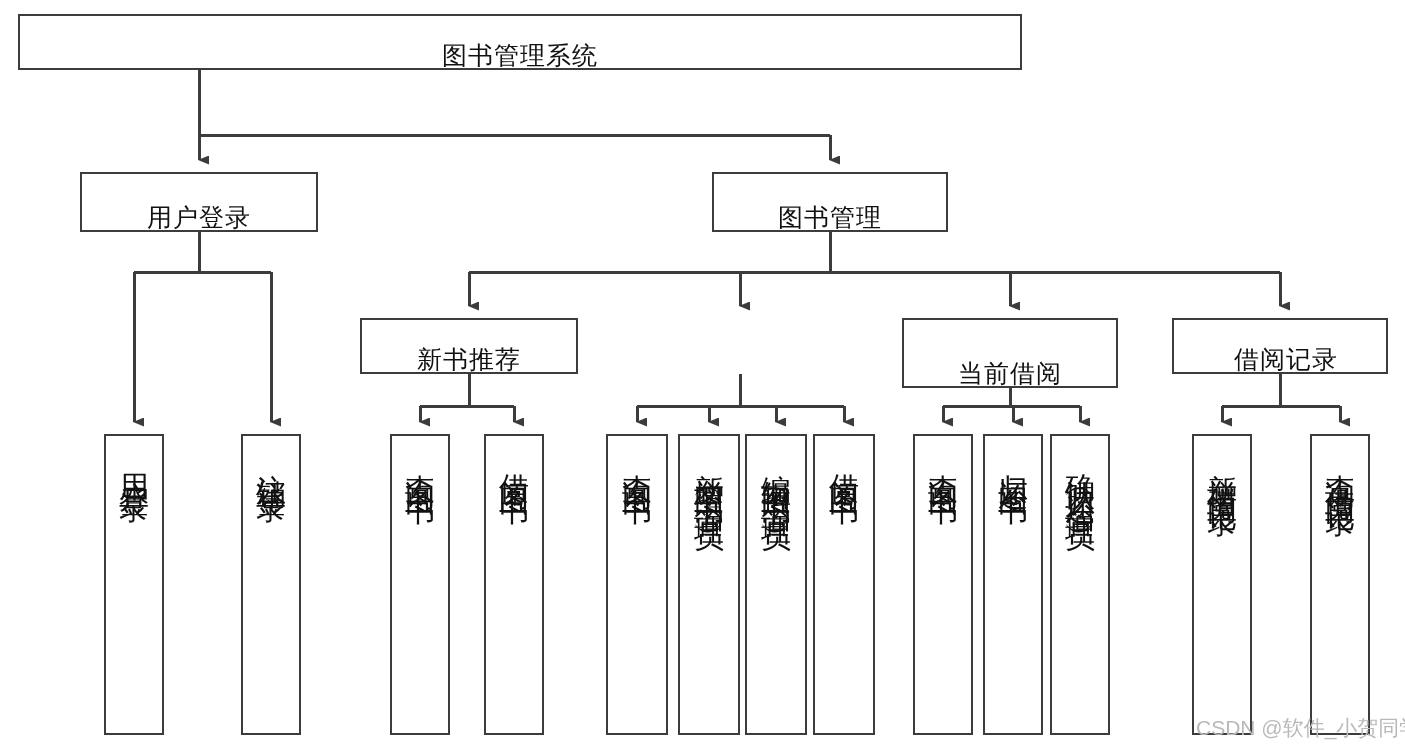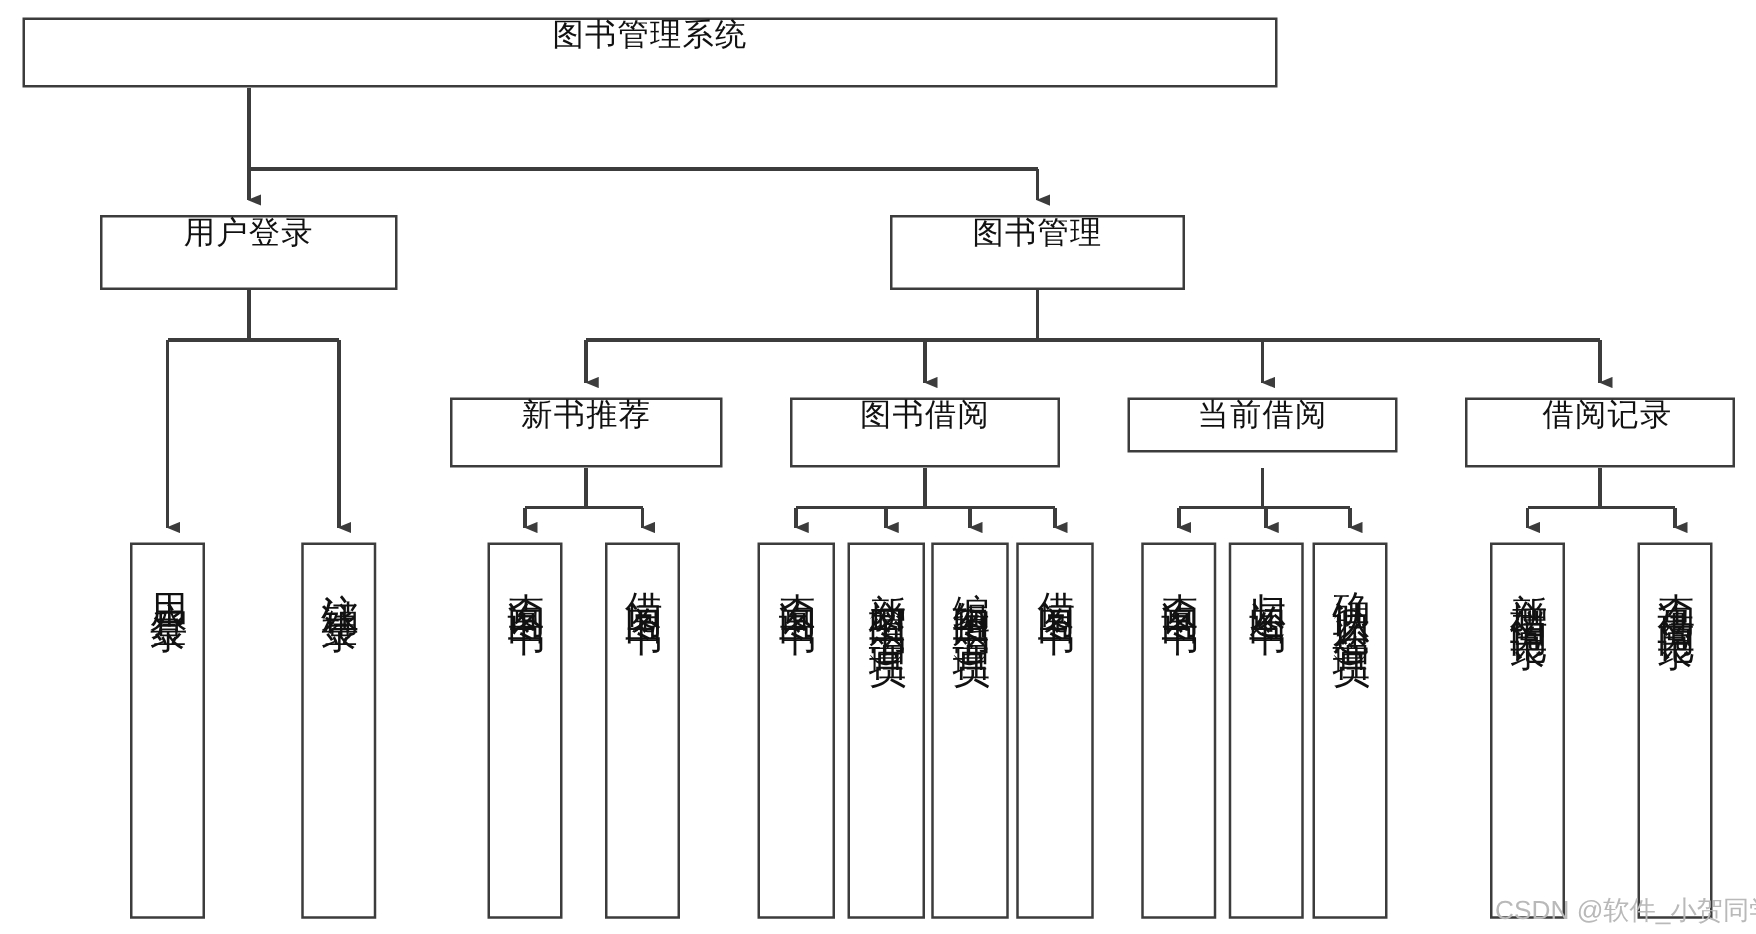--- a/index.html
+++ b/index.html
@@ -16,7 +16,7 @@
     border:2.5px solid #3c3c3c;
     box-sizing:border-box;
     display:flex;
-    align-items:flex-start;
+    align-items:flex-end;
     justify-content:center;
     color:#111111;
   }

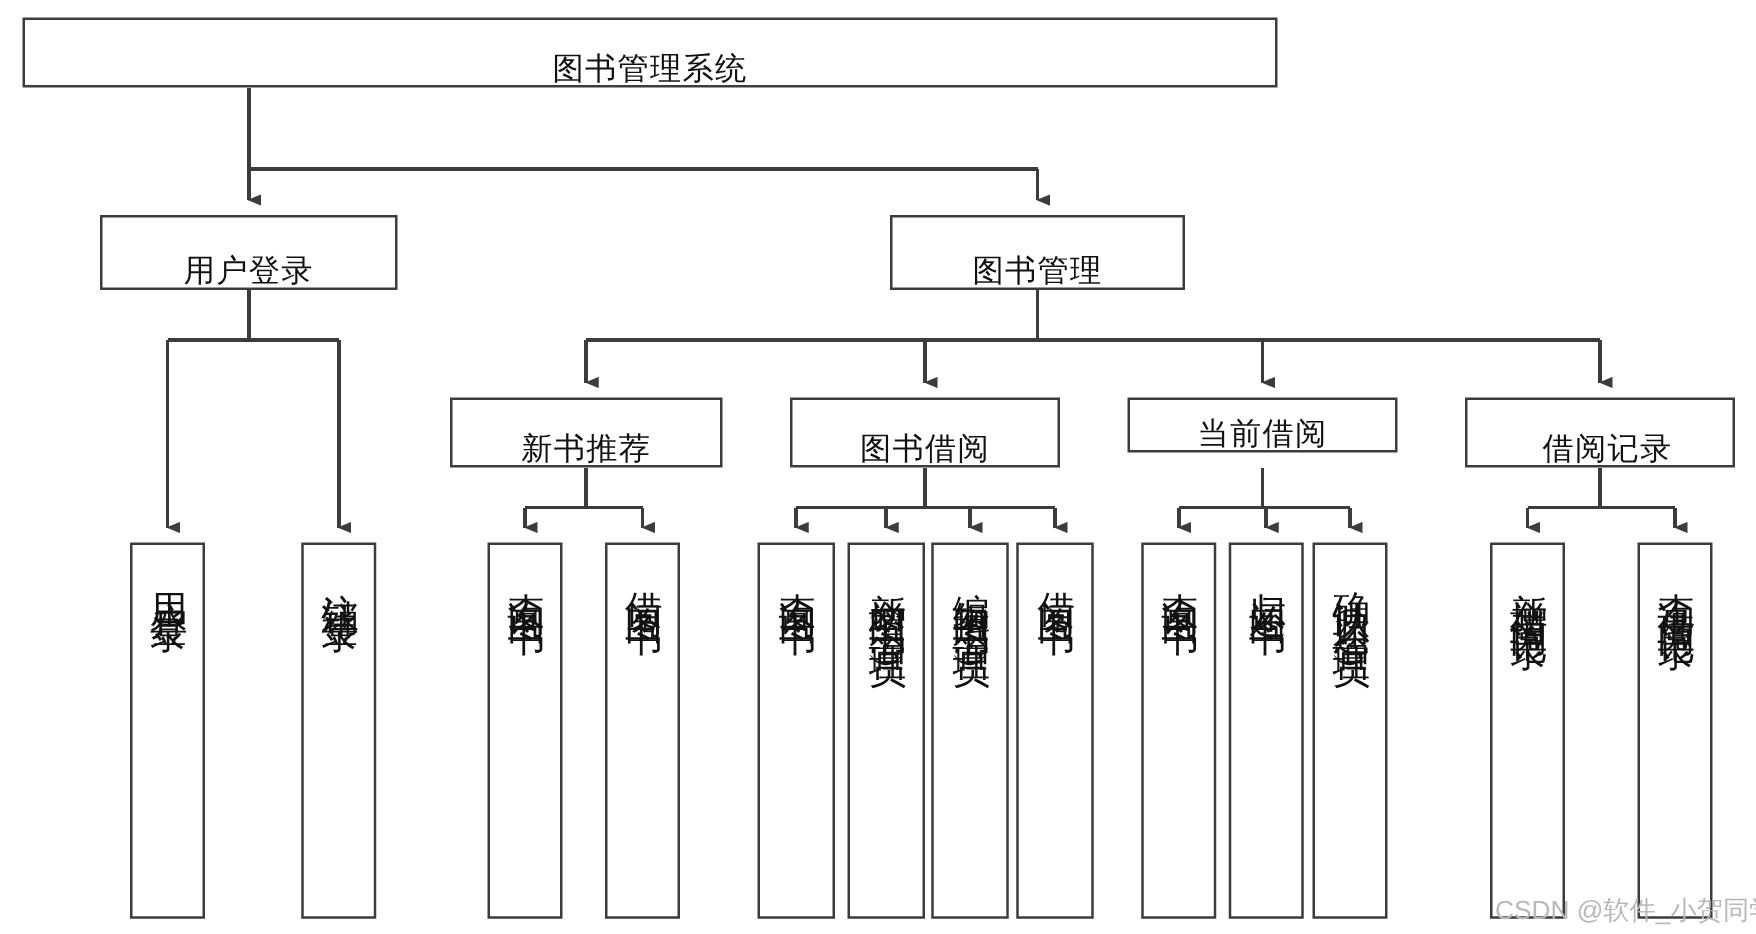--- a/index.html
+++ b/index.html
@@ -121,9 +121,6 @@
   <div class="node h" style="left:712px;top:172px;width:236px;height:60px;">
     <span class="lbl">图书管理</span>
   </div>
-  <div class="node h" style="left:632px;top:318px;width:216px;height:56px;">
-    <span class="lbl">图书借阅</span>
-  </div>
   <div class="node h" style="left:902px;top:318px;width:216px;height:44px;">
     <span class="lbl">当前借阅</span>
   </div>

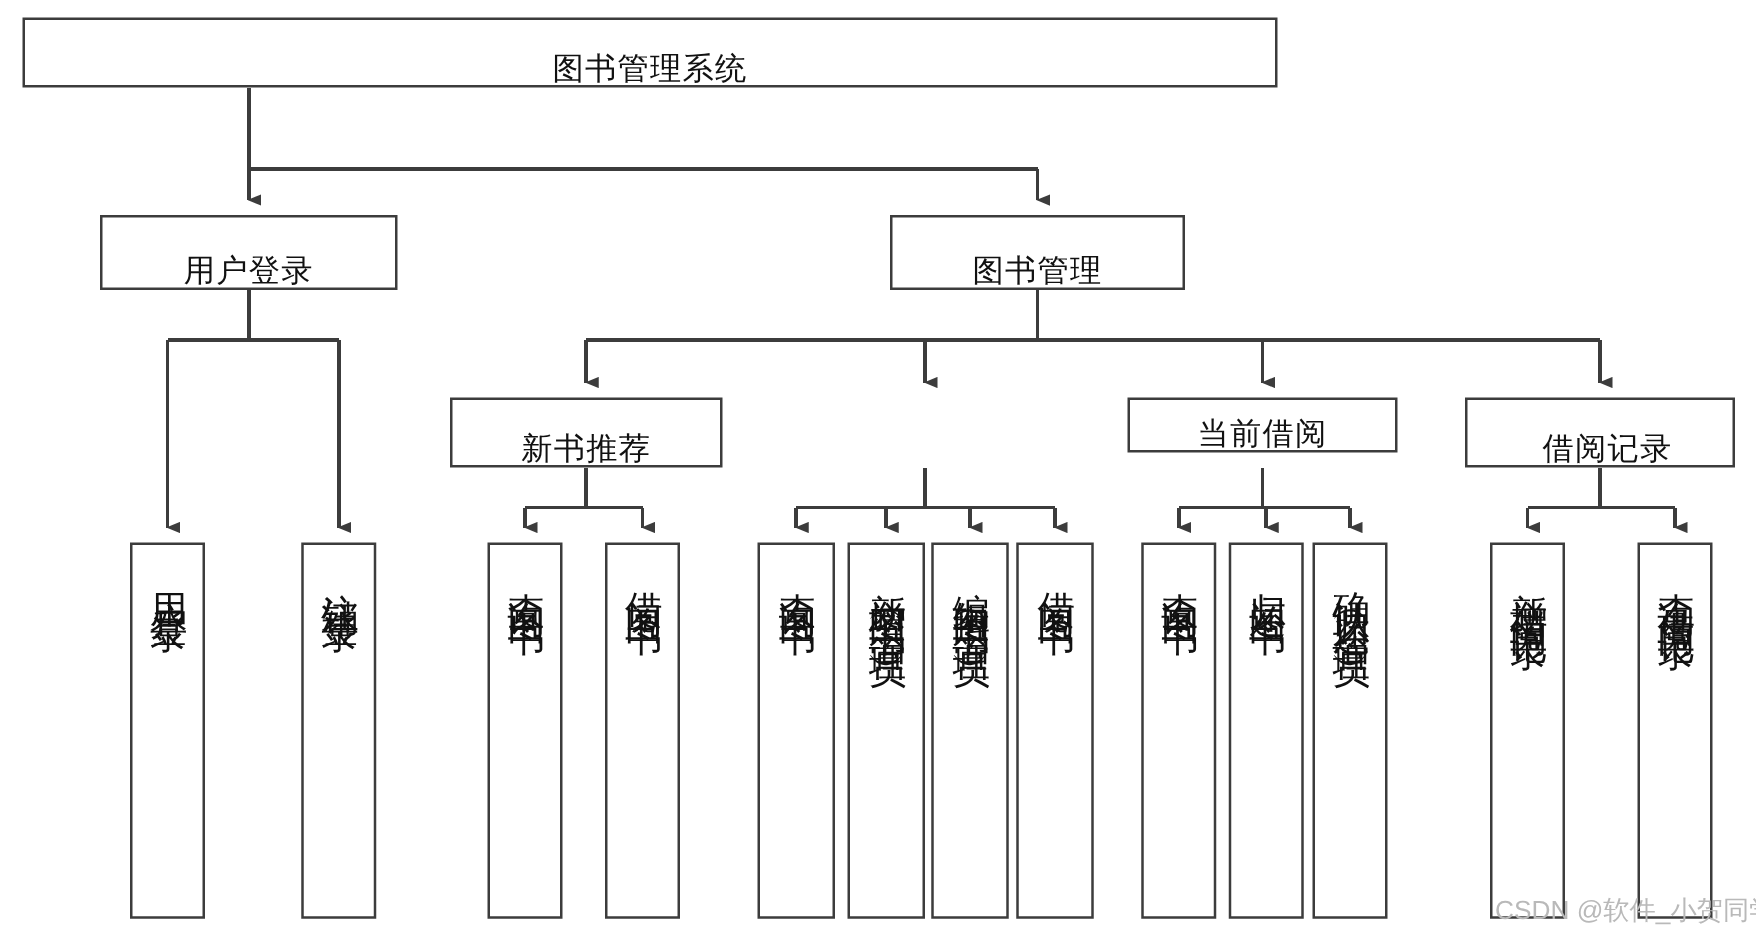--- a/index.html
+++ b/index.html
@@ -121,7 +121,7 @@
   <div class="node h" style="left:712px;top:172px;width:236px;height:60px;">
     <span class="lbl">图书管理</span>
   </div>
-  <div class="node h" style="left:902px;top:318px;width:216px;height:44px;">
+  <div class="node h" style="left:902px;top:318px;width:216px;height:70px;">
     <span class="lbl">当前借阅</span>
   </div>
   <div class="node h" style="left:1172px;top:318px;width:216px;height:56px;padding-left:12px;">

